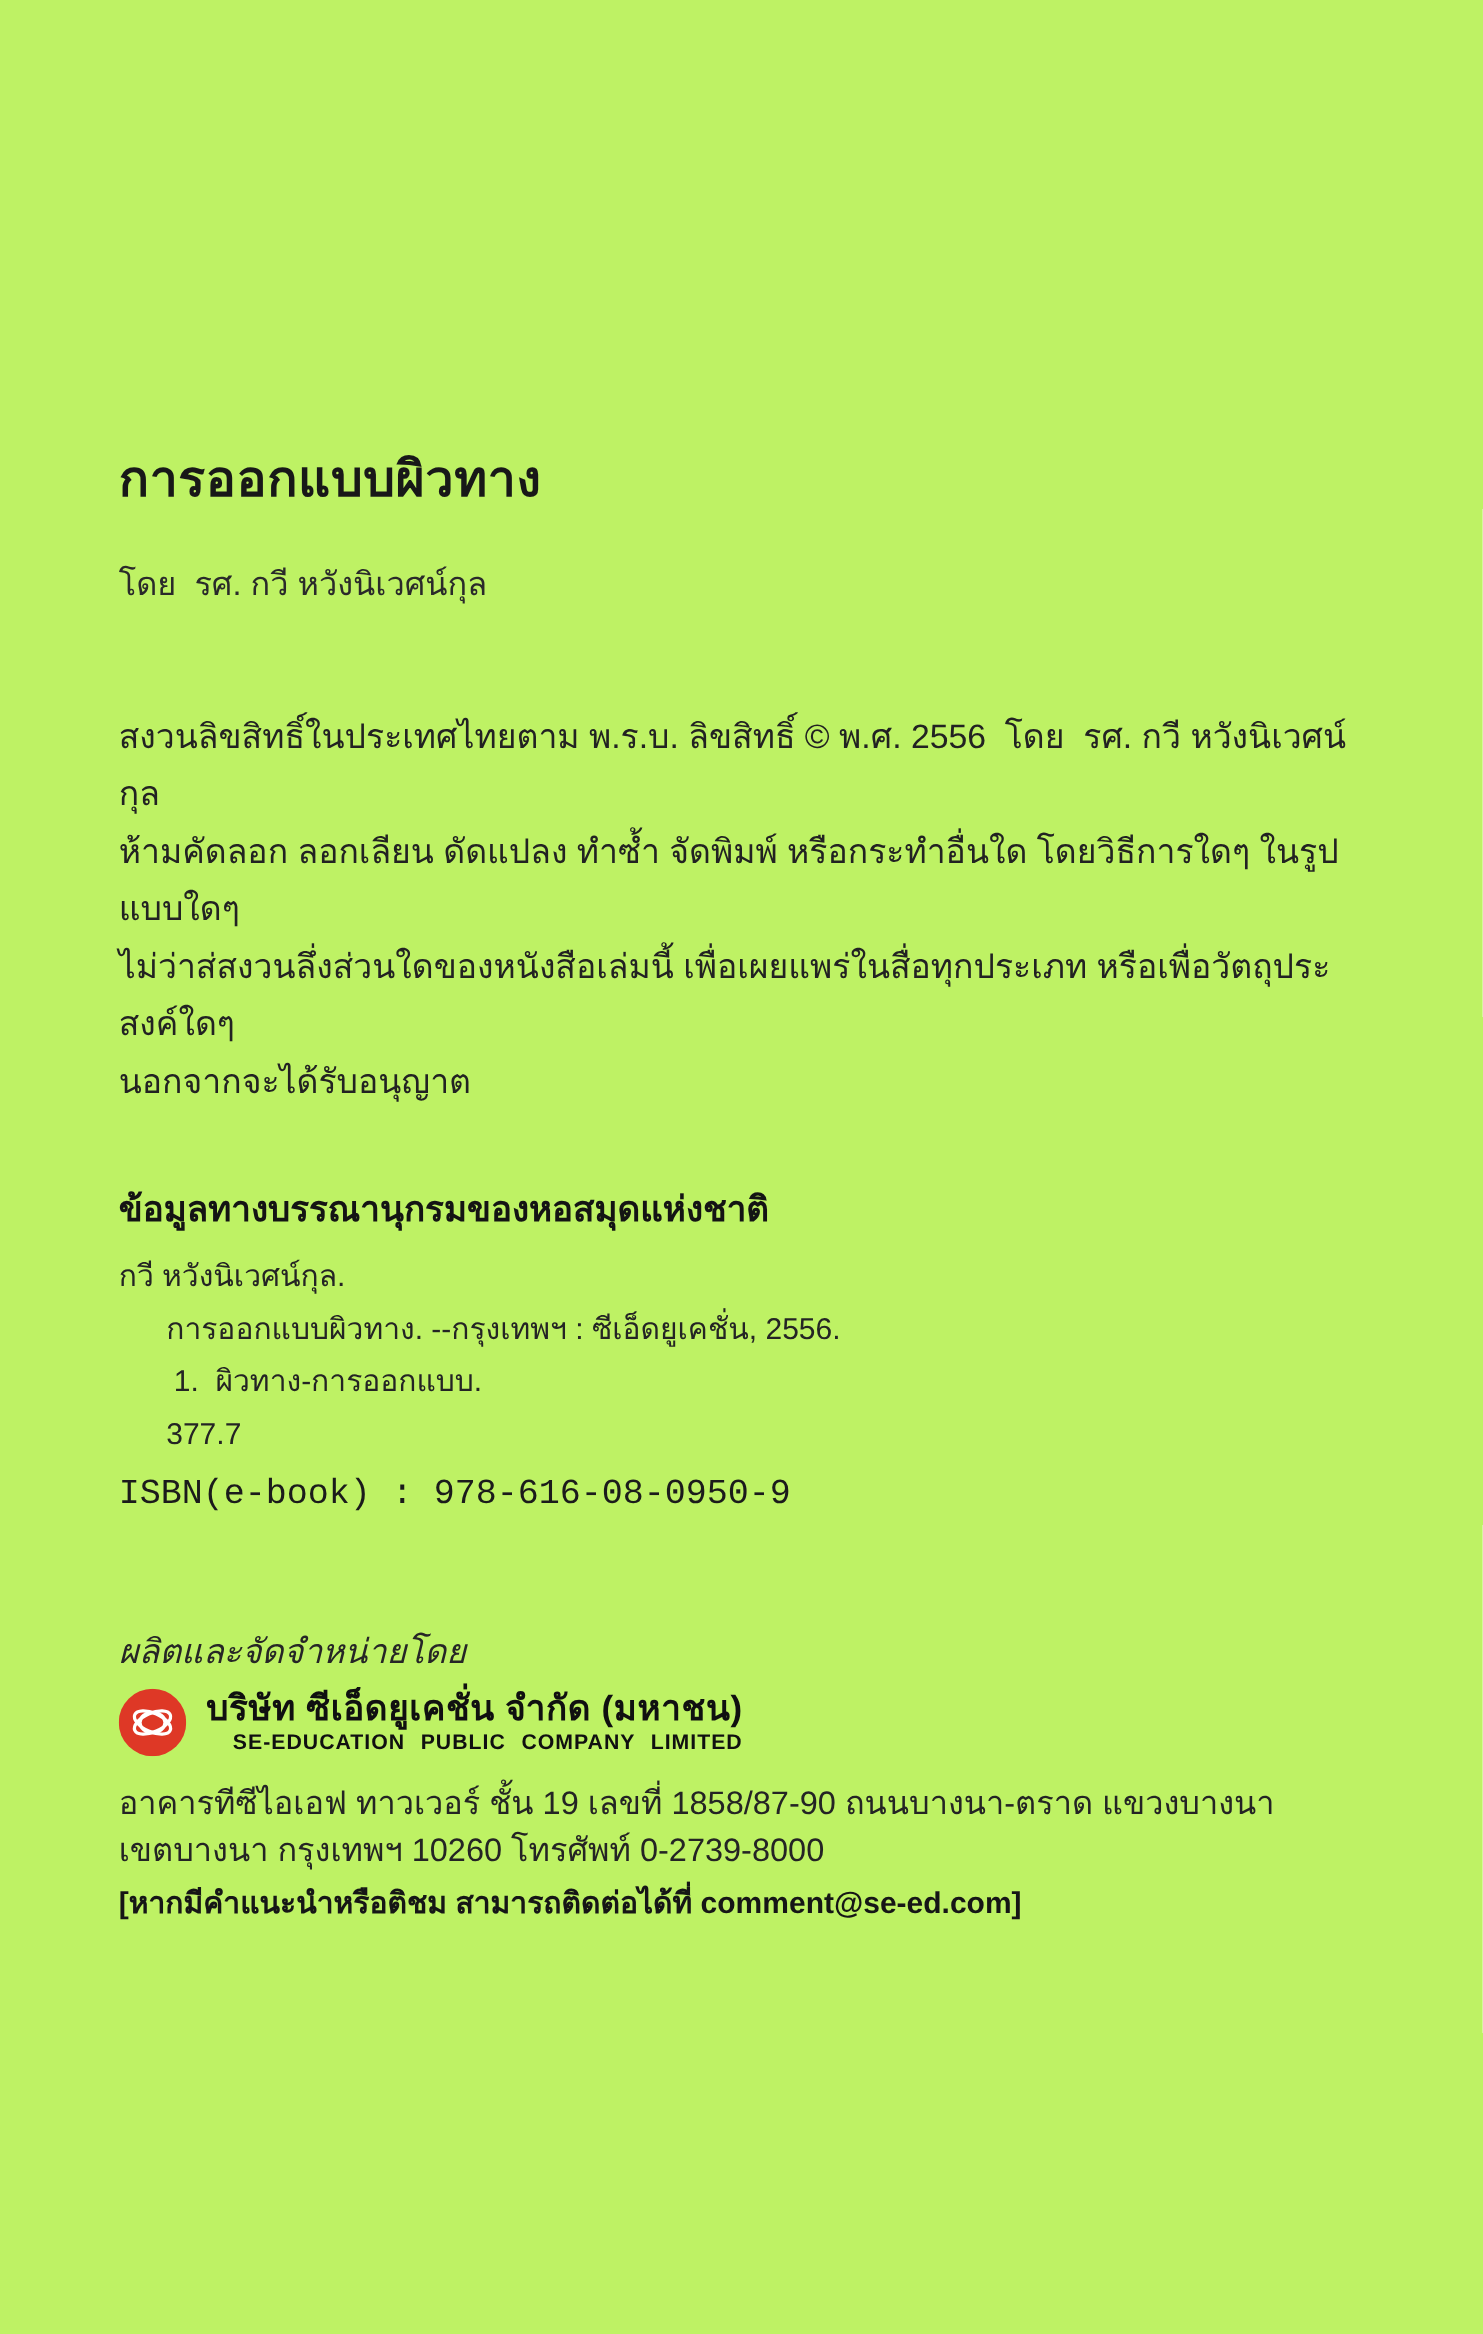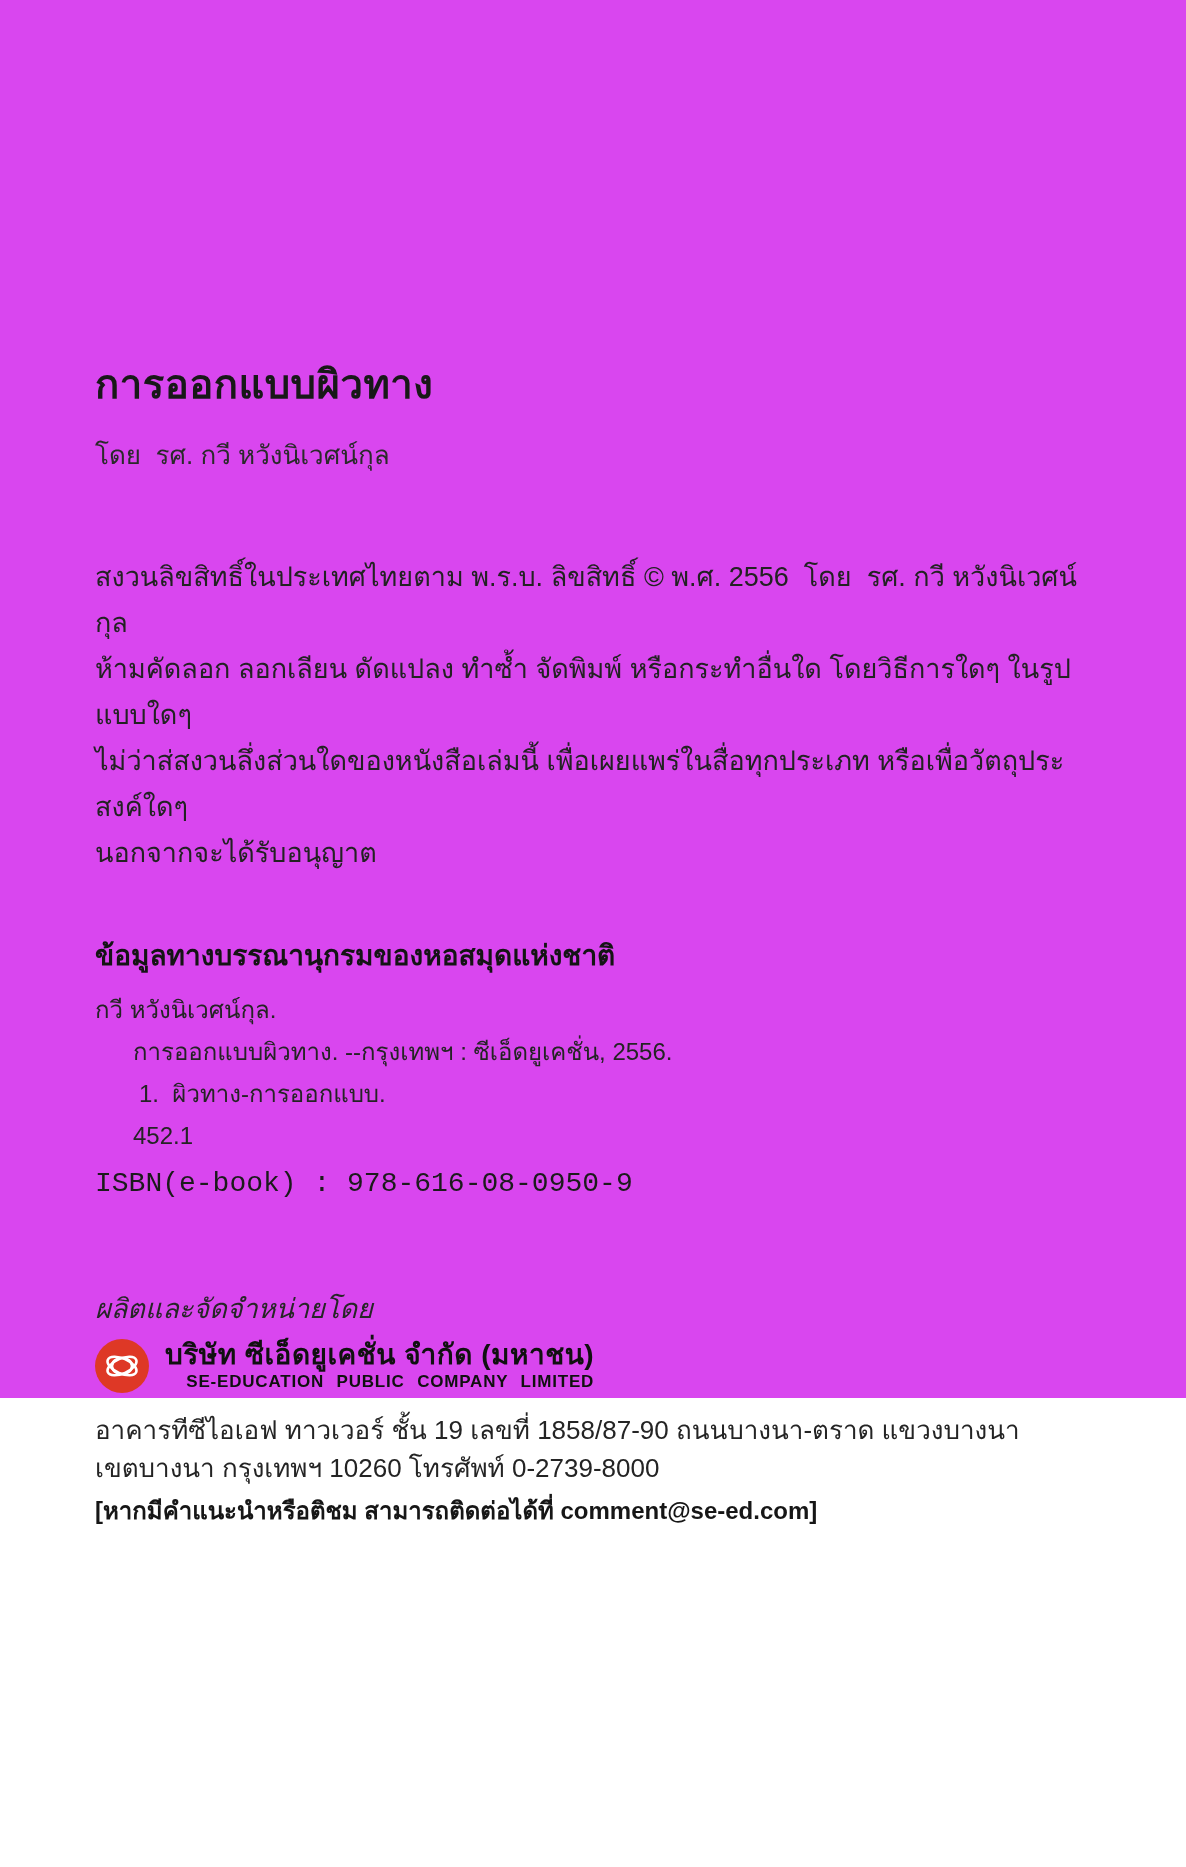--- a/index.html
+++ b/index.html
@@ -18,9 +18,9 @@
   .page {
     box-sizing: border-box;
     width: 1186px;
-    height: 1398px;
+    height: 1867px;
     padding: 358px 80px 0 95px;
-    background: #d946ef;
+    background: #bef264;
   }
   .t { white-space: pre-wrap; }
 

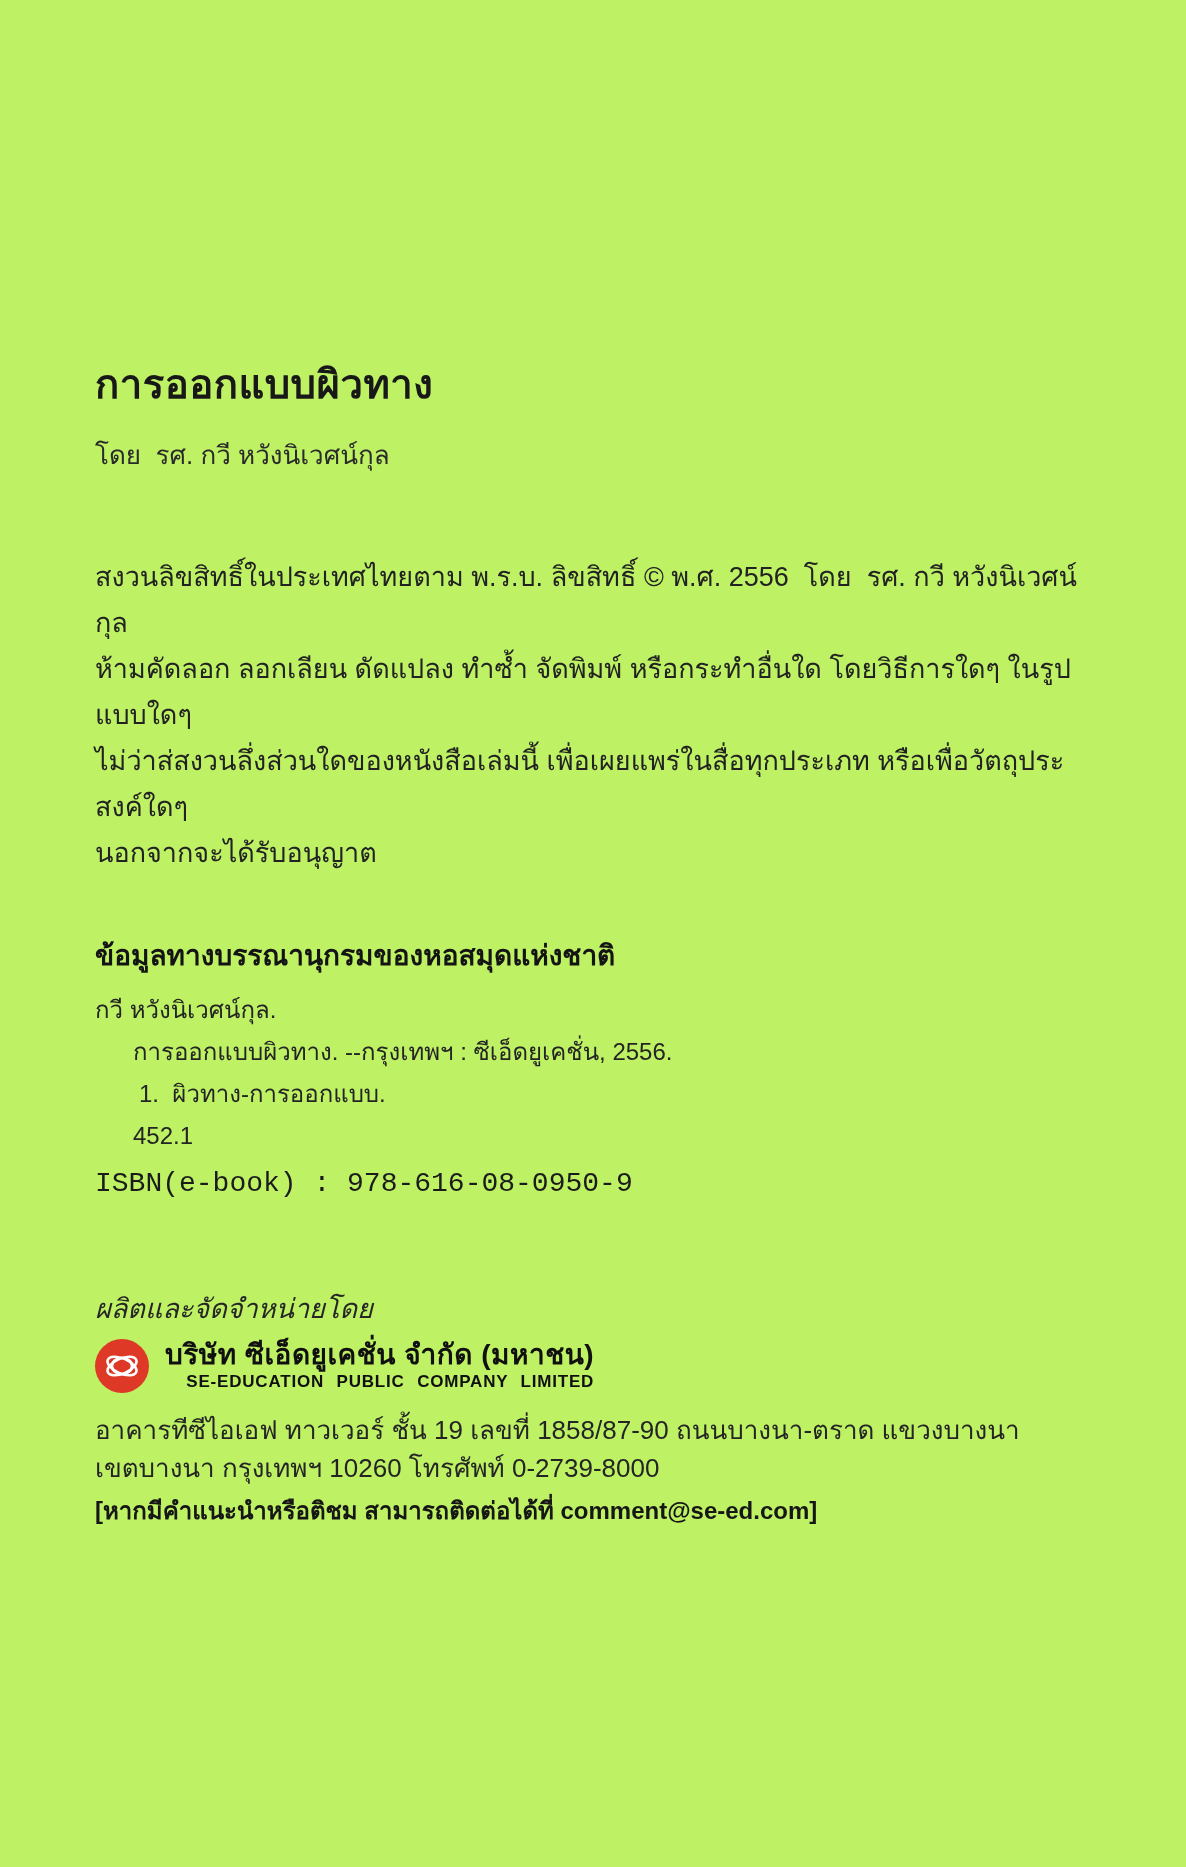--- a/index.html
+++ b/index.html
@@ -33,7 +33,7 @@
     letter-spacing: 0.5px;
   }
   .byline {
-    margin: 28px 0 0 0;
+    margin: 40px 0 0 0;
     font-size: 26px;
     line-height: 34px;
     color: #2a2a2a;

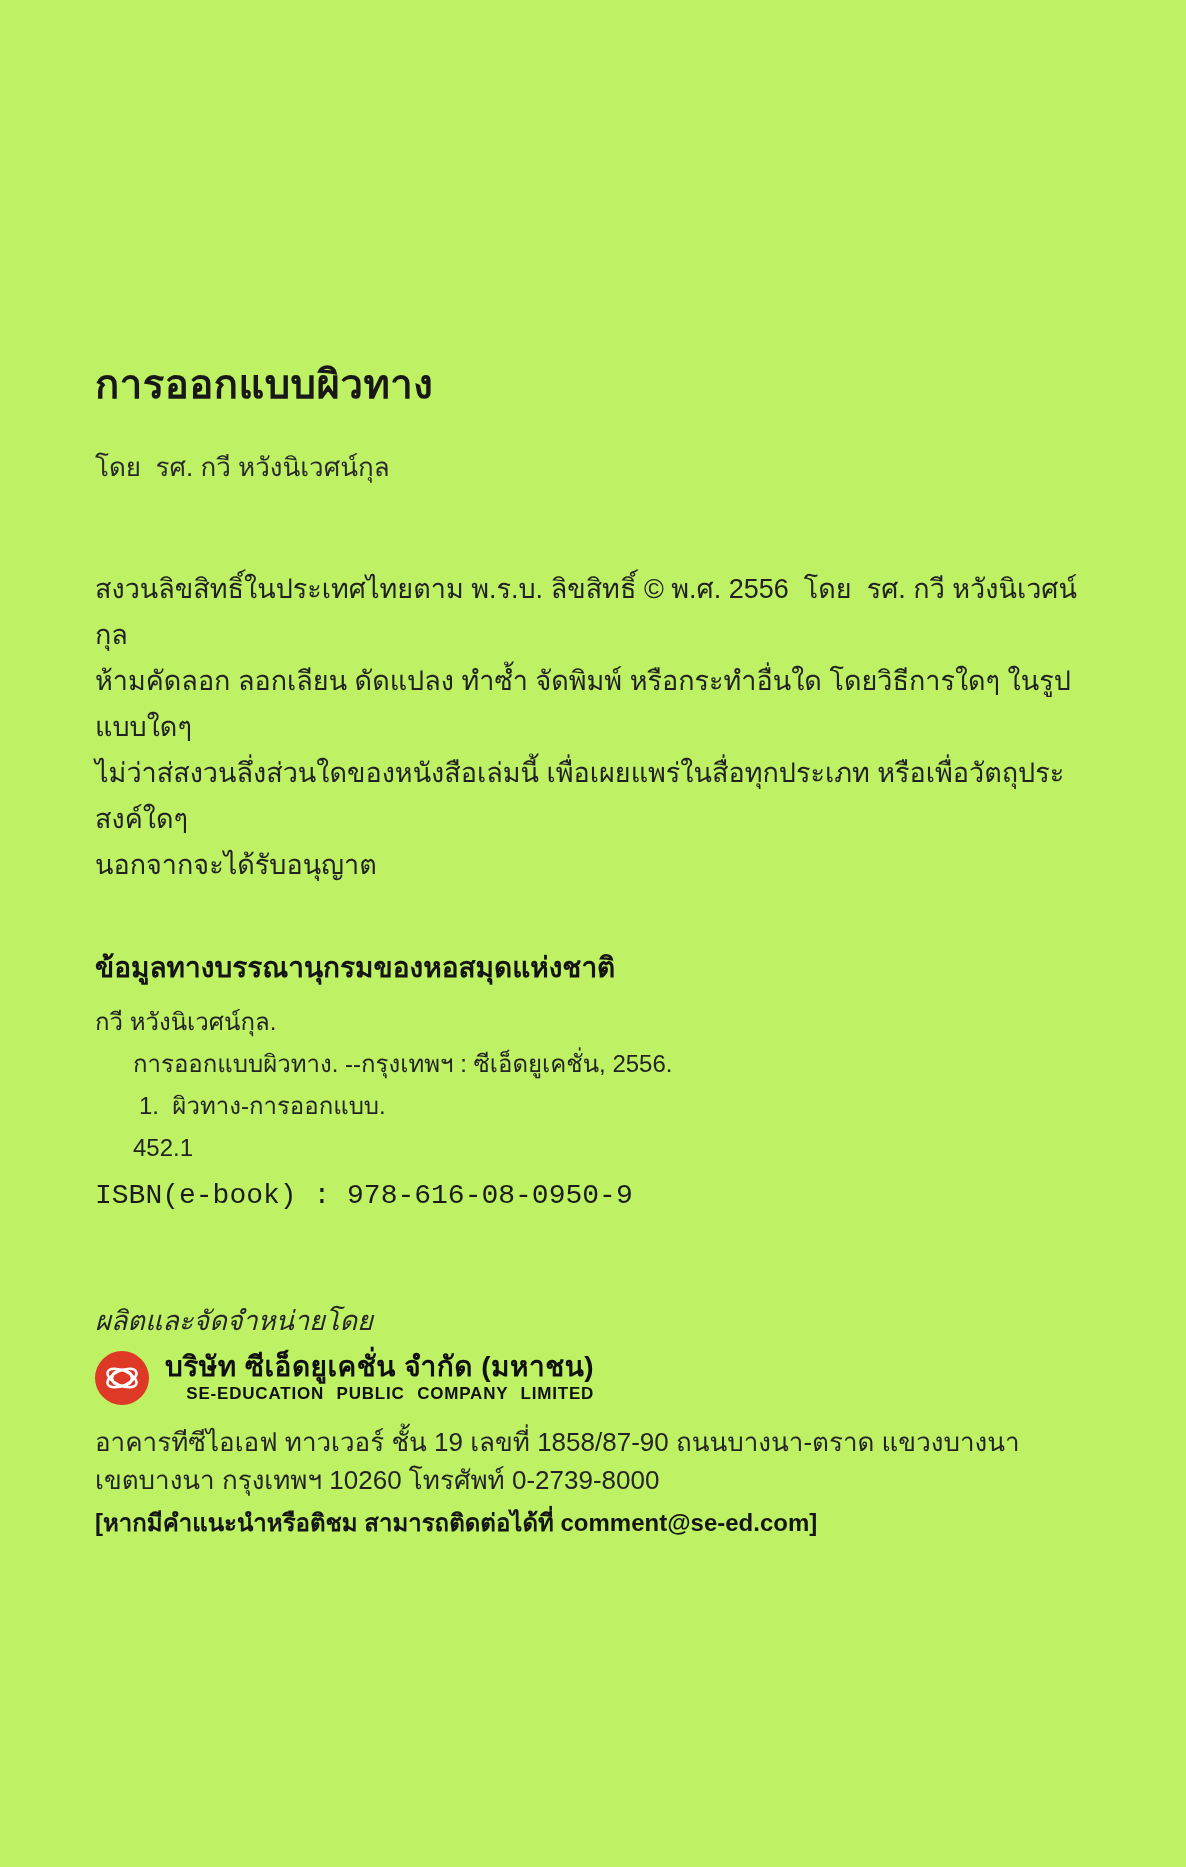--- a/index.html
+++ b/index.html
@@ -139,7 +139,7 @@
     <div class="t">กวี หวังนิเวศน์กุล.</div>
     <div class="t ind-a">การออกแบบผิวทาง. --กรุงเทพฯ : ซีเอ็ดยูเคชั่น, 2556.</div>
     <div class="t ind-b">1.  ผิวทาง-การออกแบบ.</div>
-    <div class="t ind-d">452.1</div>
+    <div class="t ind-d">377.7</div>
   </div>
 
   <p class="isbn-line t">ISBN(e-book) : 978-616-08-0950-9</p>

